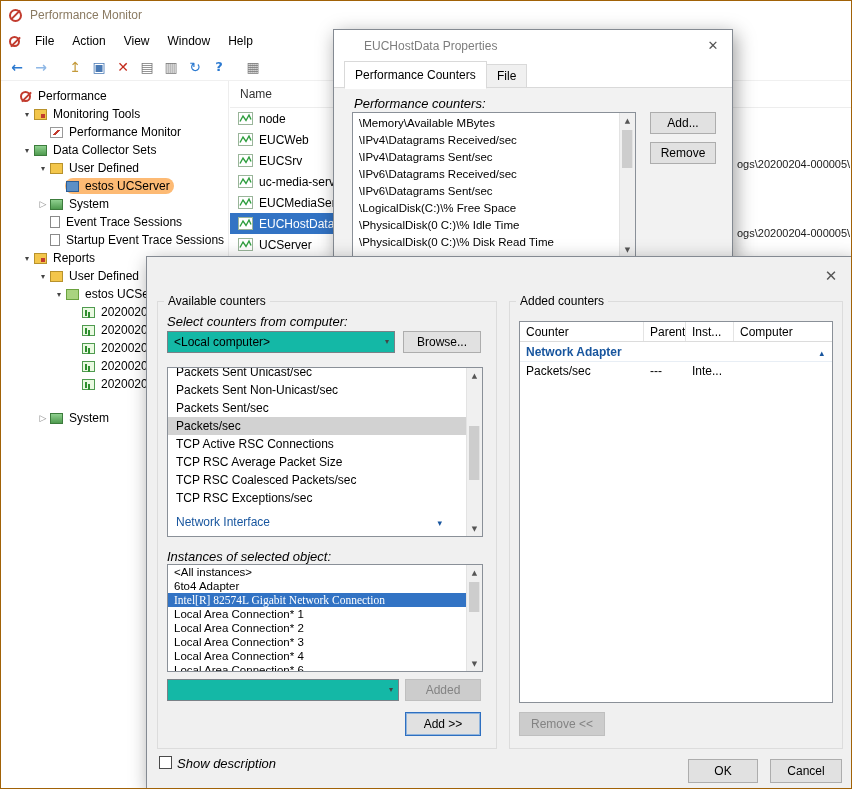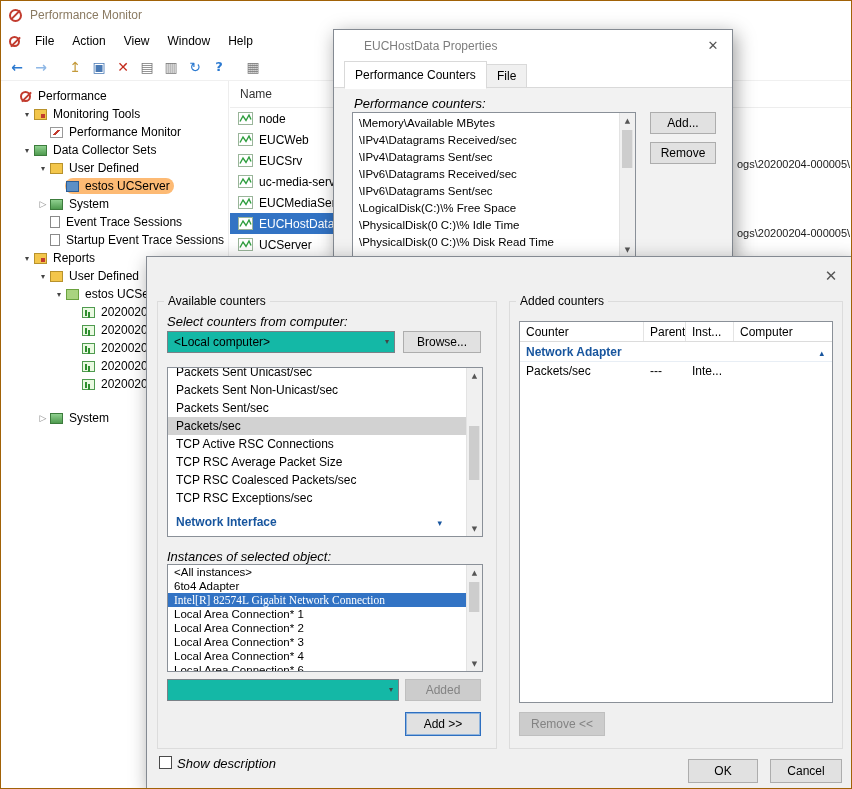--- a/index.html
+++ b/index.html
@@ -93,7 +93,7 @@
   .clist-inner { margin-top:-5px; }
   .crow { height:18px; line-height:18px; padding-left:8px; white-space:nowrap; }
   .crow.gsel { background:#d2d2d2; }
-  .crow.obj { color:#17559e; font-weight:bold; margin-top:6px; position:relative; }
+  .crow.obj { color:#17559e; font-weight:normal; margin-top:6px; position:relative; }
   .crow.obj .oc { position:absolute; right:24px; top:1px; font-family:"DejaVu Sans",sans-serif; font-size:9px; }
 
   .irow { height:14px; line-height:14px; padding-left:6px; font-size:11.5px; white-space:nowrap; }

